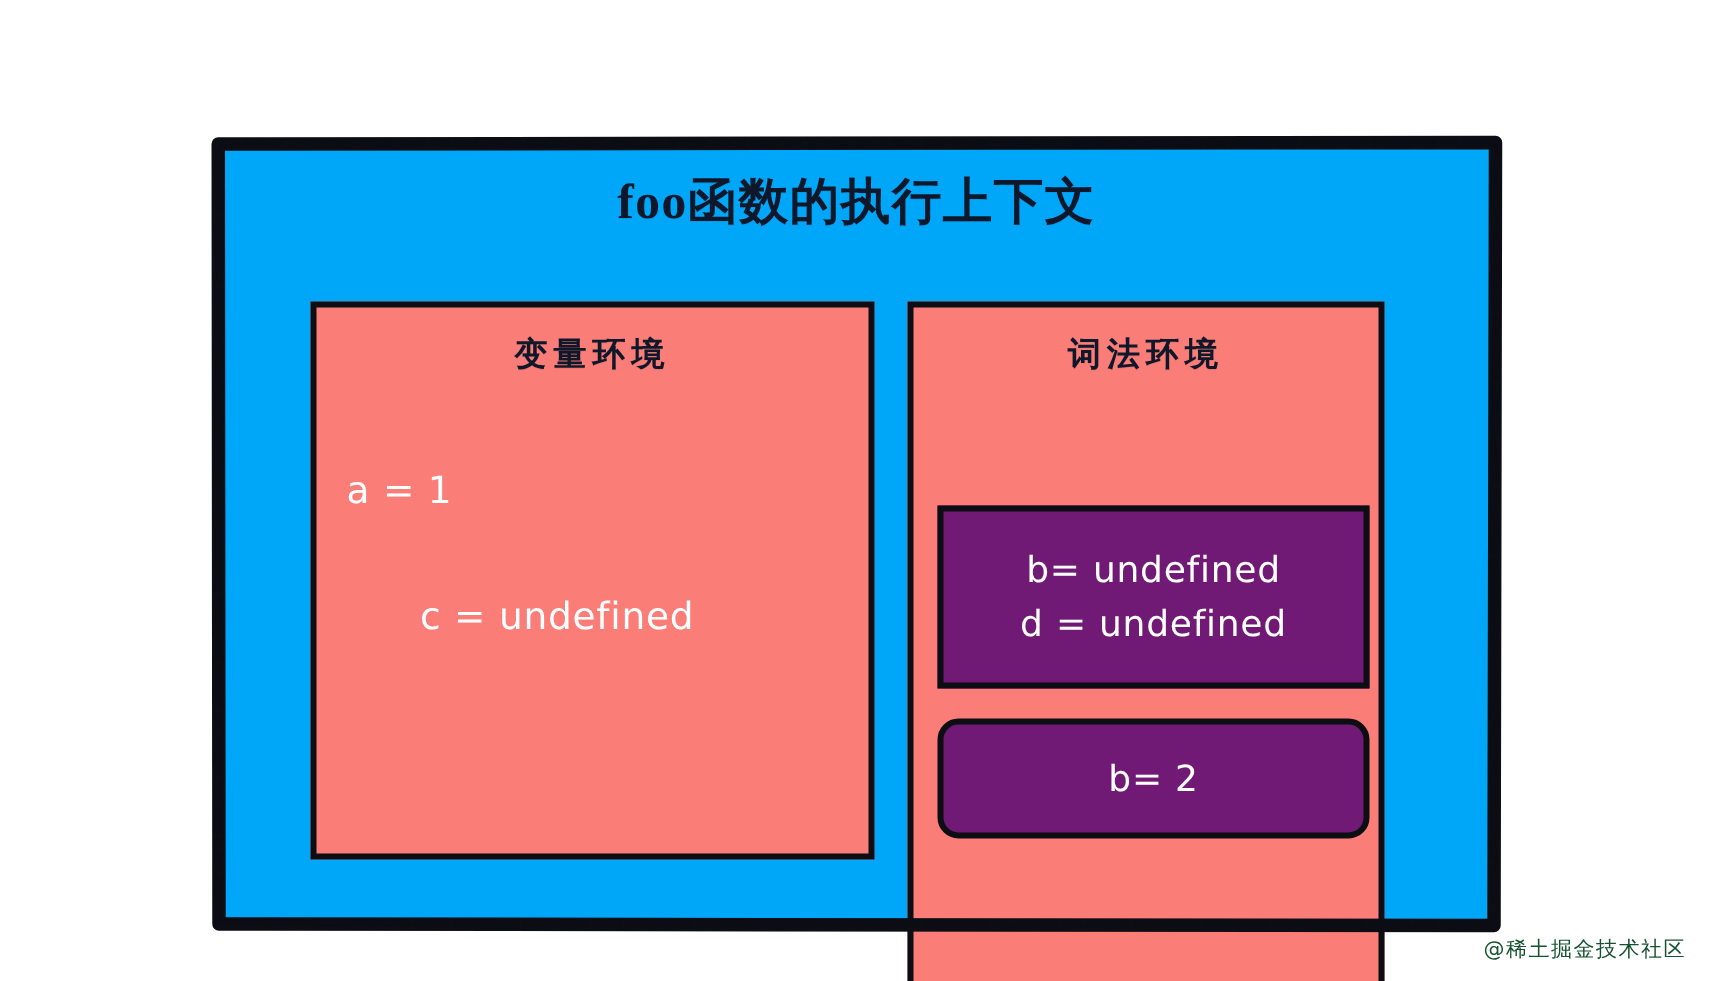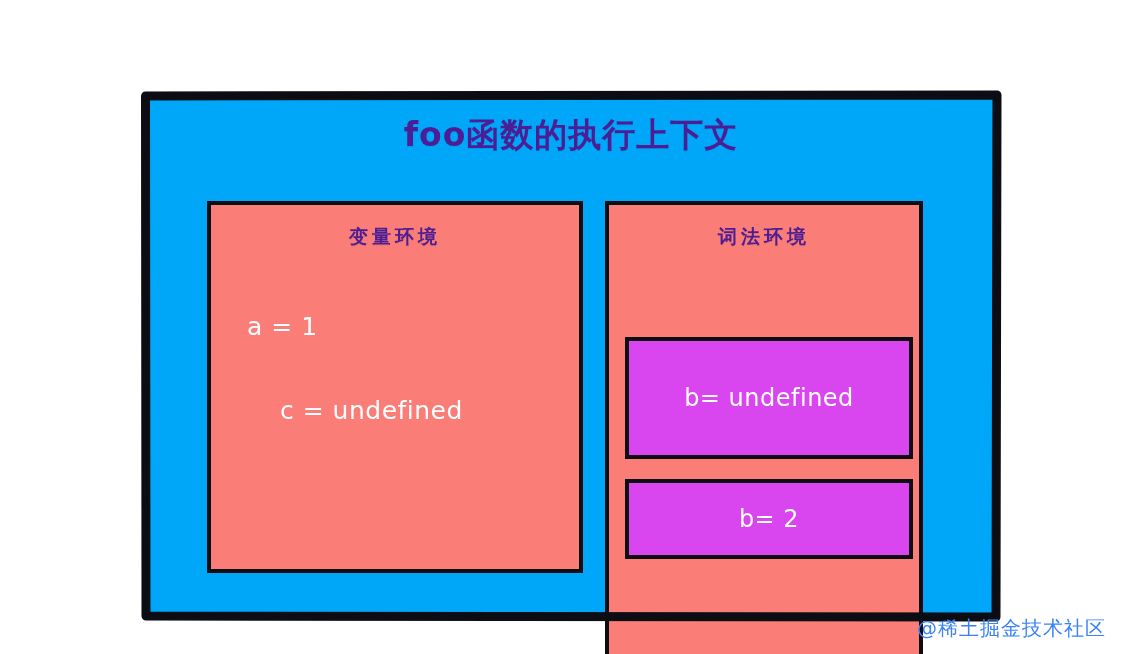--- a/index.html
+++ b/index.html
@@ -36,12 +36,13 @@
   }
 
   .panel-title {
-    color: #4c1d95;
+    color: #0f172a;
     text-align: center;
     font-weight: 700;
     letter-spacing: 2px;
     text-shadow: 0 1px 0 rgba(0,0,0,0.06);
     user-select: none;
+    font-family: Liberation Serif, serif;
   }
 
   #context-title {

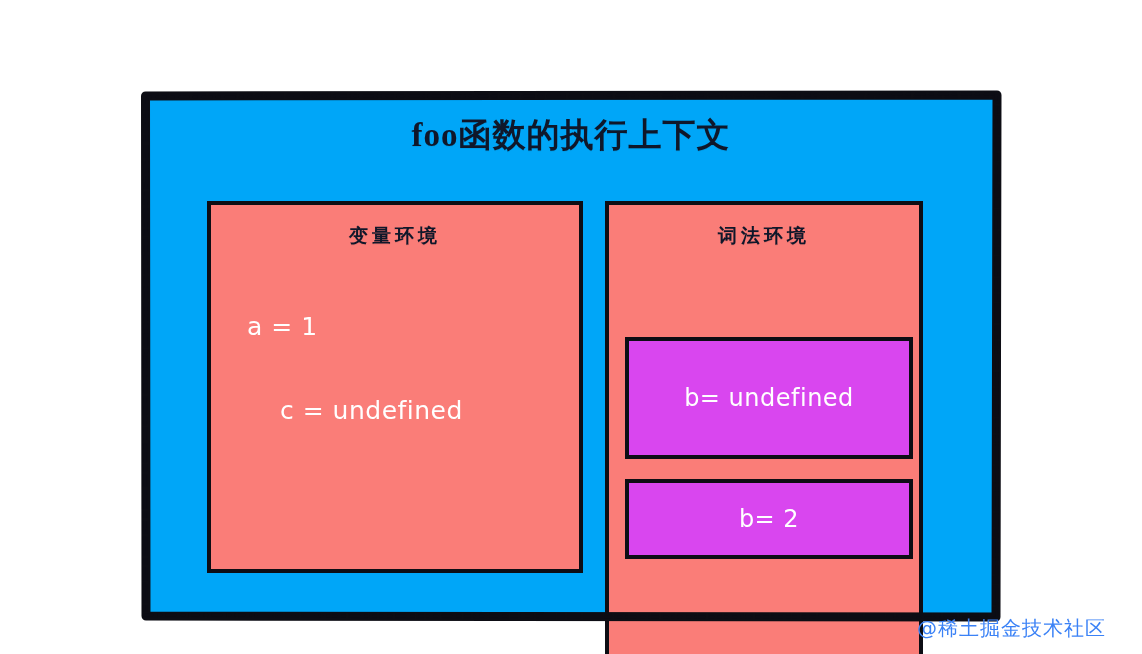--- a/index.html
+++ b/index.html
@@ -80,7 +80,7 @@
     left: 0;
     top: 16px;
     width: 100%;
-    font-size: 19px;
+    font-size: 22px;
     line-height: 30px;
     letter-spacing: 4px;
     text-align: center;

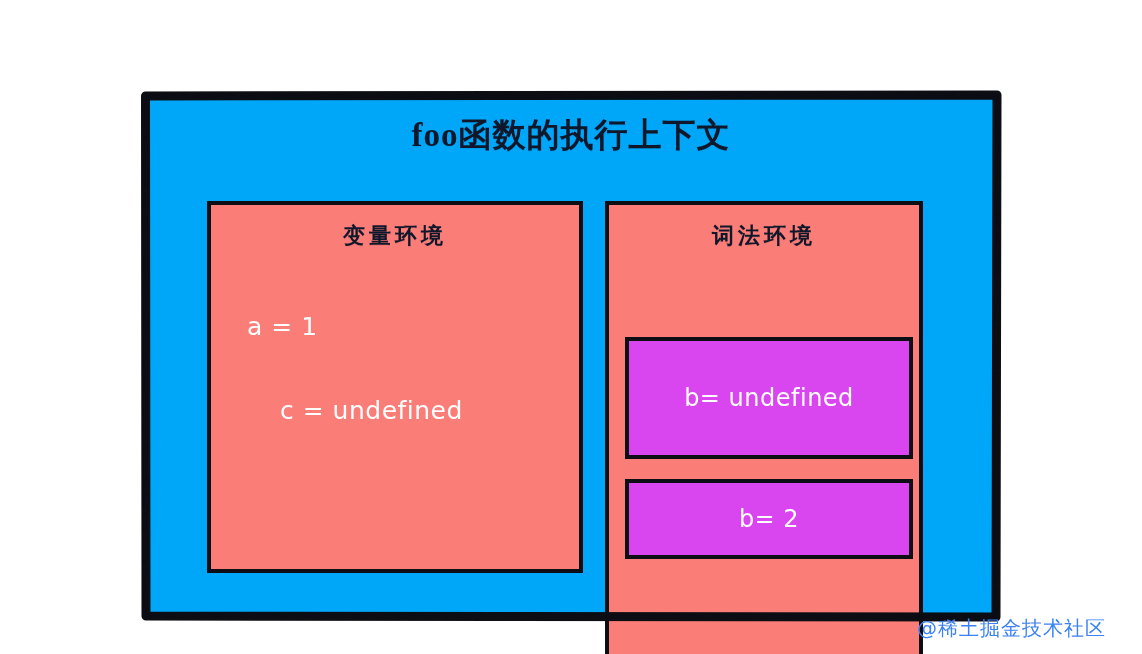--- a/index.html
+++ b/index.html
@@ -97,7 +97,7 @@
     white-space: nowrap;
     user-select: none;
   }
-  #var-entry-a { left: 36px; top: 106px; }
+  #var-entry-a { left: 20px; top: 106px; }
   #var-entry-c { left: 28px; top: 190px; margin-left: 41px; }
 
   

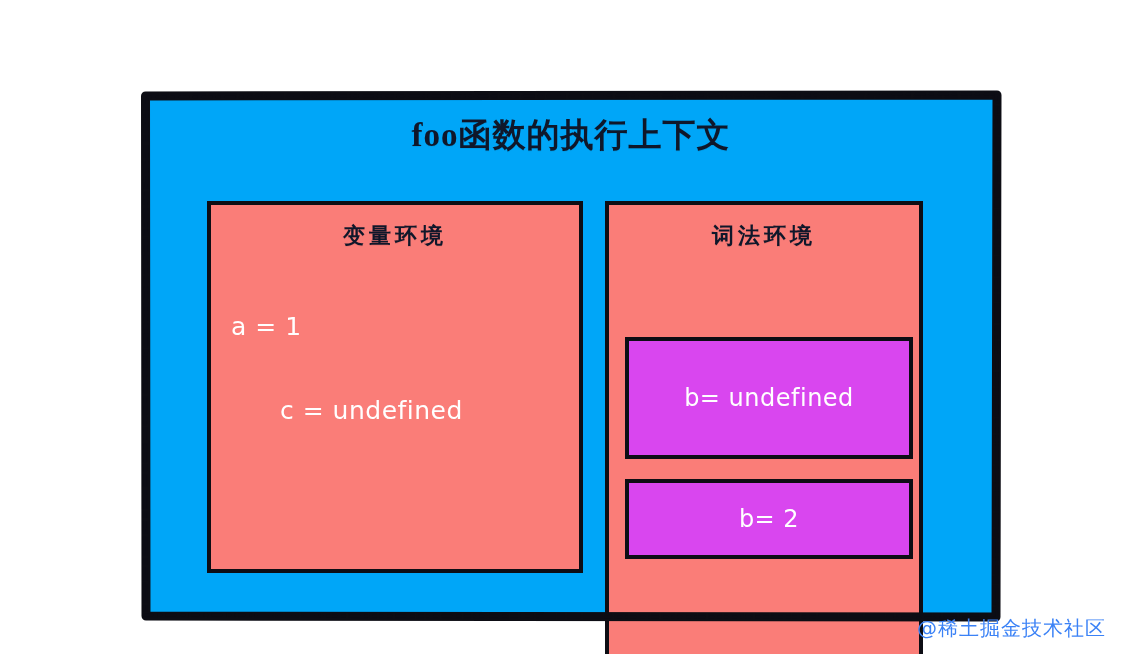--- a/index.html
+++ b/index.html
@@ -103,7 +103,7 @@
   
   .binding-box {
     position: absolute;
-    background: #d946ef;
+    background: #701a75;
     border: 4px solid #0d0d14;
     box-sizing: border-box;
     display: flex;

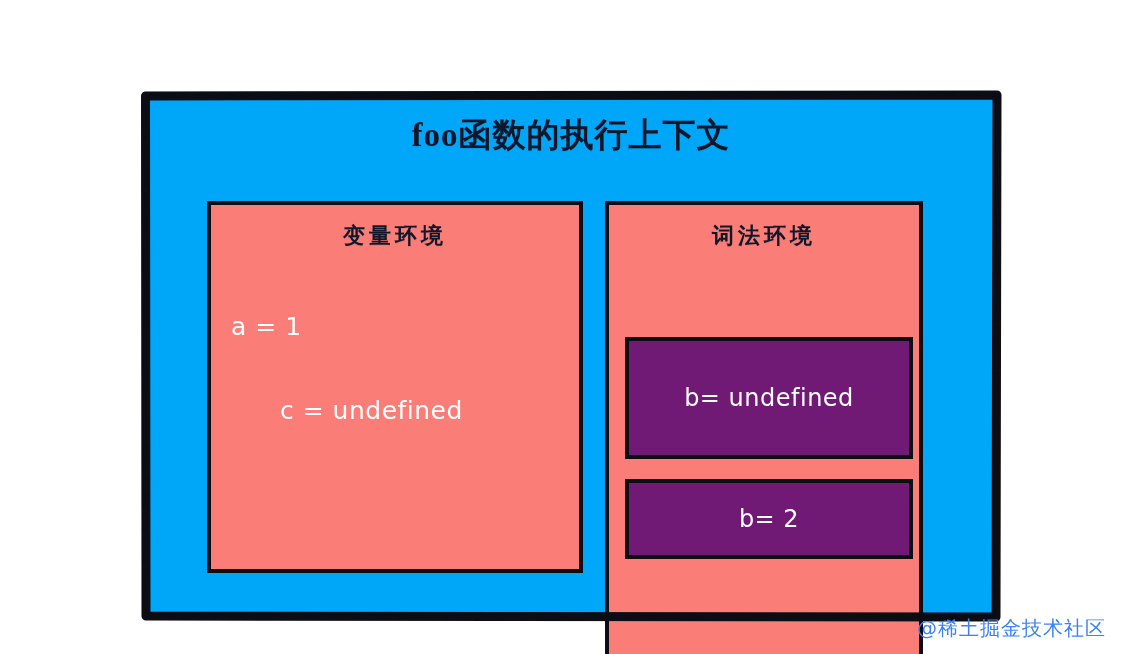--- a/index.html
+++ b/index.html
@@ -165,6 +165,7 @@
 
     <div id="binding-box-hoisted" class="binding-box">
       <div class="binding-line">b= undefined</div>
+      <div class="binding-line">d = undefined</div>
     </div>
 
     <div id="binding-box-assigned" class="binding-box">

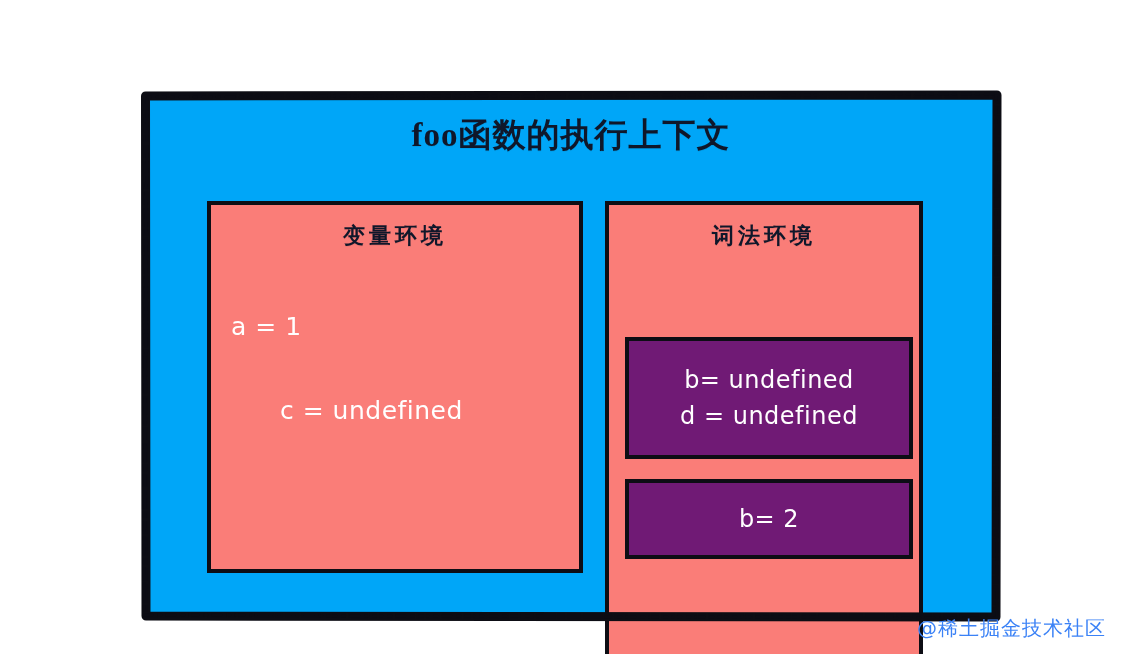--- a/index.html
+++ b/index.html
@@ -122,6 +122,7 @@
     top: 274px;   
     width: 288px;
     height: 80px; 
+    border-radius: 14px;
   }
   .binding-line {
     color: #ffffff;

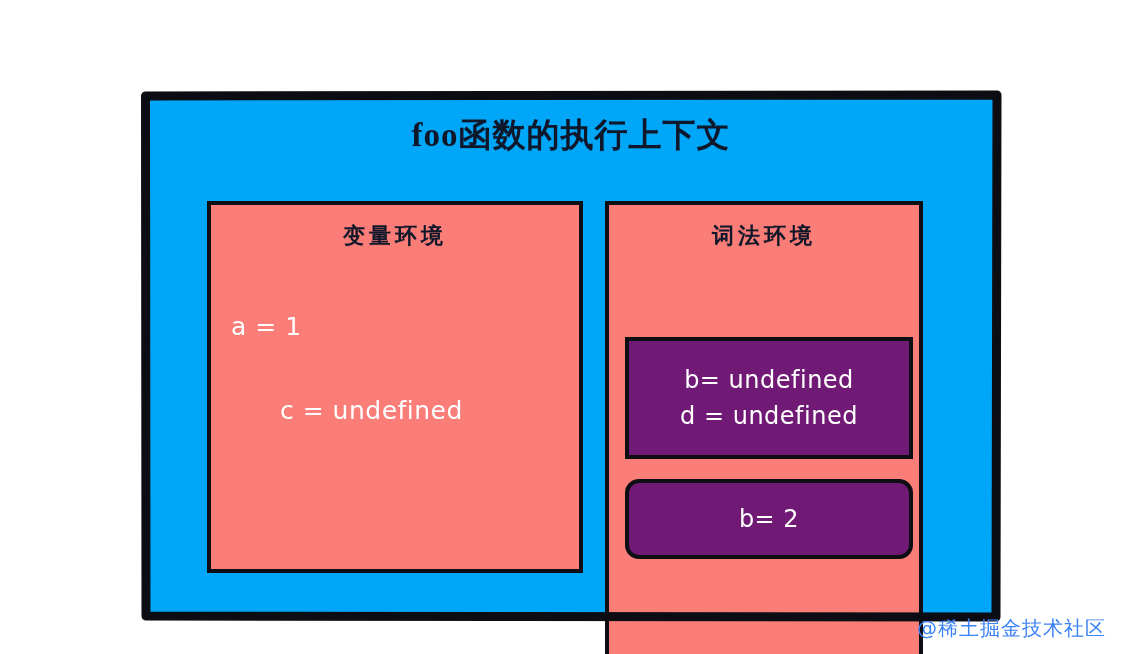--- a/index.html
+++ b/index.html
@@ -136,10 +136,10 @@
   
   #watermark {
     position: absolute;
-    right: 36px;
+    right: 18px;
     bottom: 12px;
-    color: #3b82f6;
-    font-size: 20px;
+    color: #14532d;
+    font-size: 14px;
     letter-spacing: 1px;
     user-select: none;
   }

